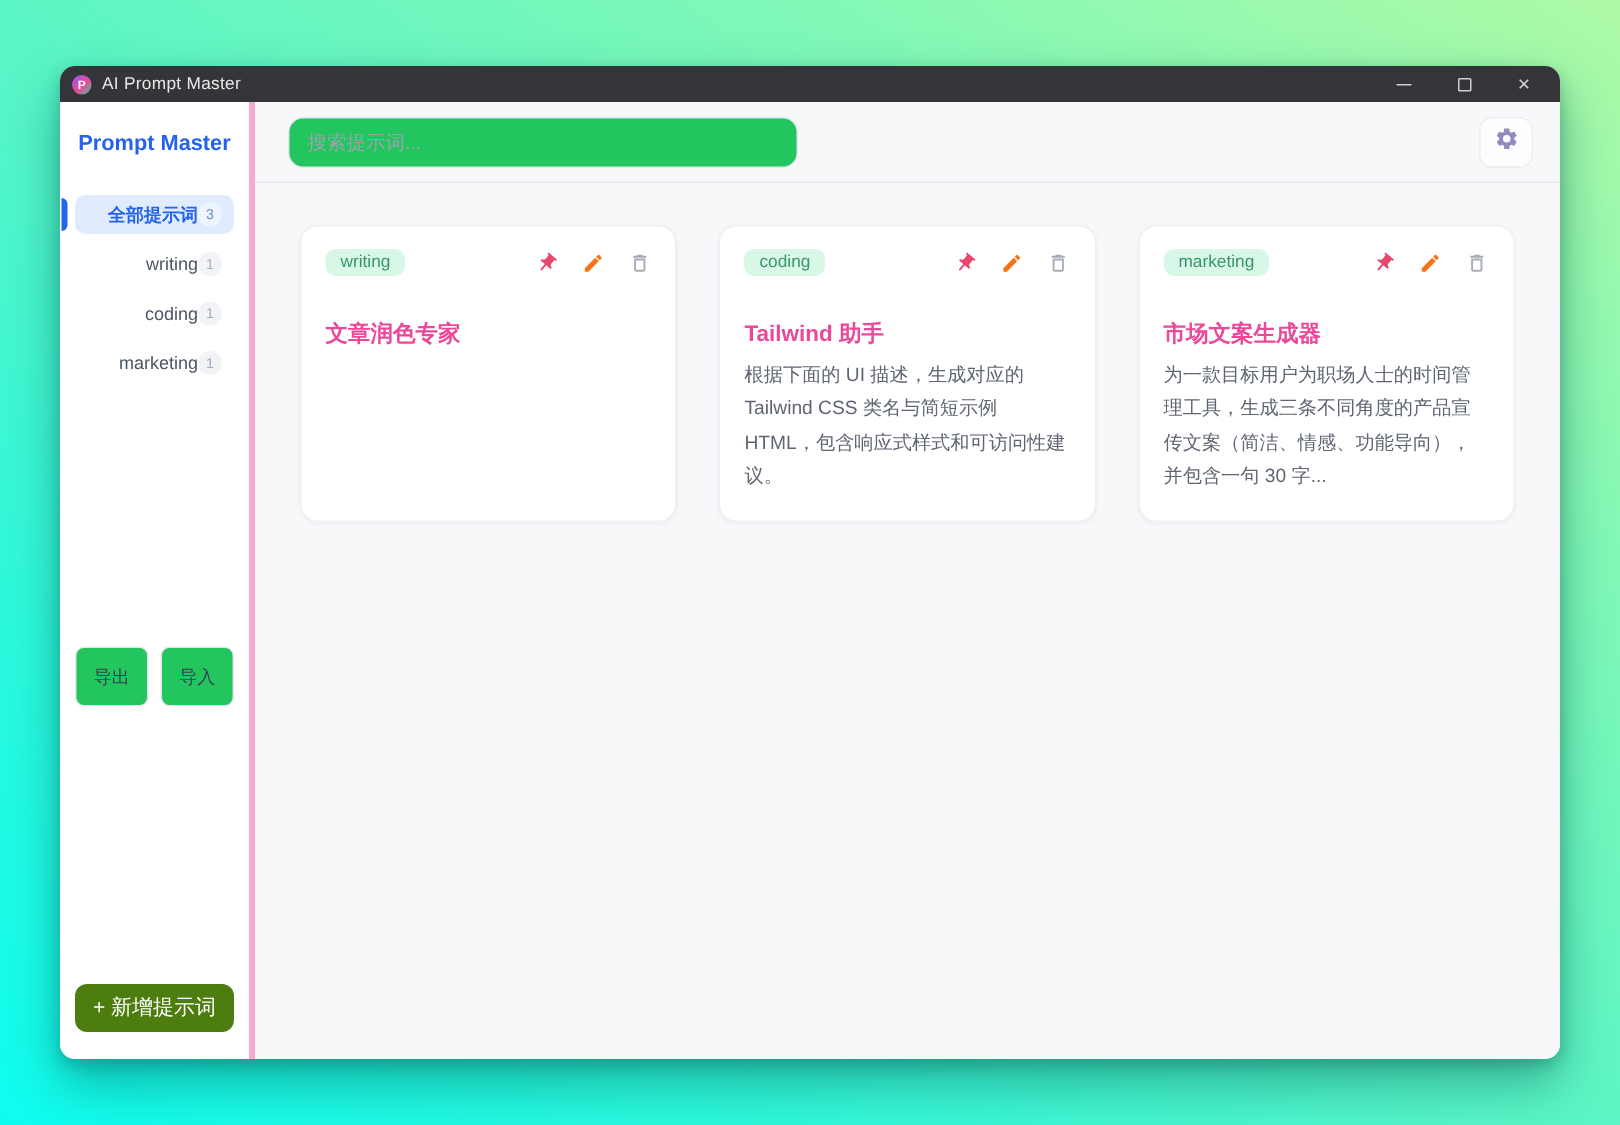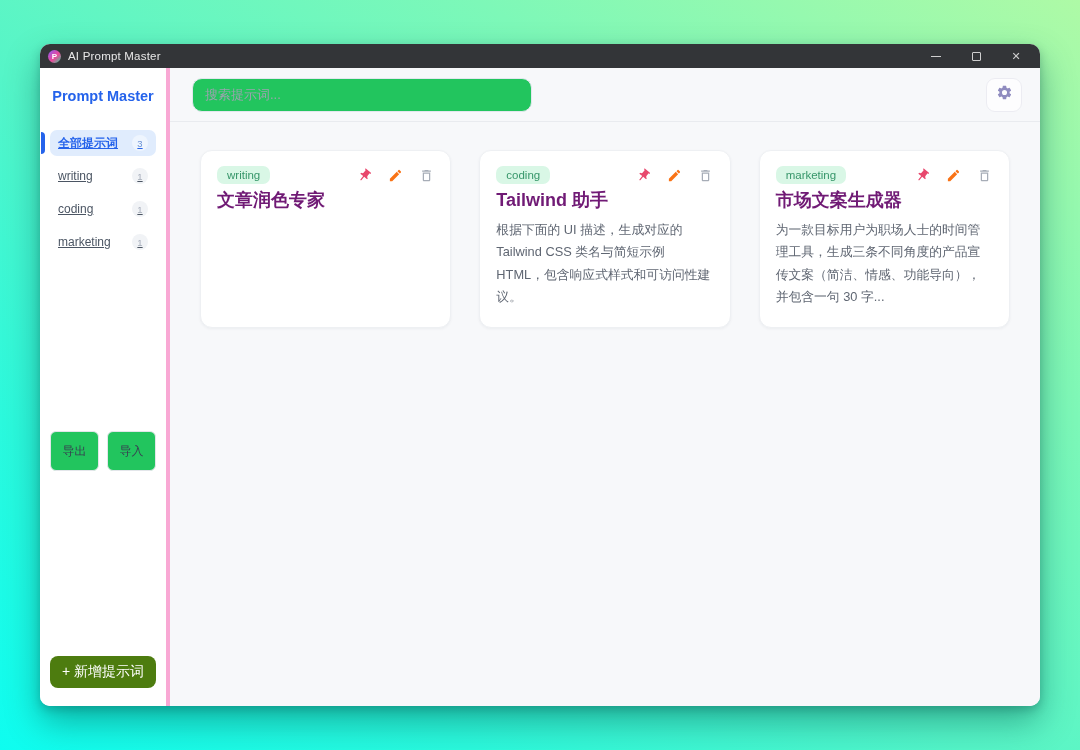--- a/index.html
+++ b/index.html
@@ -44,8 +44,8 @@
   .nav { display:flex; flex-direction:column; gap:7px; }
   .nav-item {
     position:relative; height:26px; border-radius:7px; padding:0 8px;
-    display:flex; align-items:center; justify-content:space-between;
-    font-size:12px; color:#4b5563; cursor:pointer;text-decoration:underline;
+    display:flex; align-items:center; justify-content:flex-end;
+    font-size:12px; color:#4b5563; cursor:pointer;
   }
   .nav-item.active { background:#e0ecfd; color:#2563eb; font-weight:bold; }
   .nav-accent {

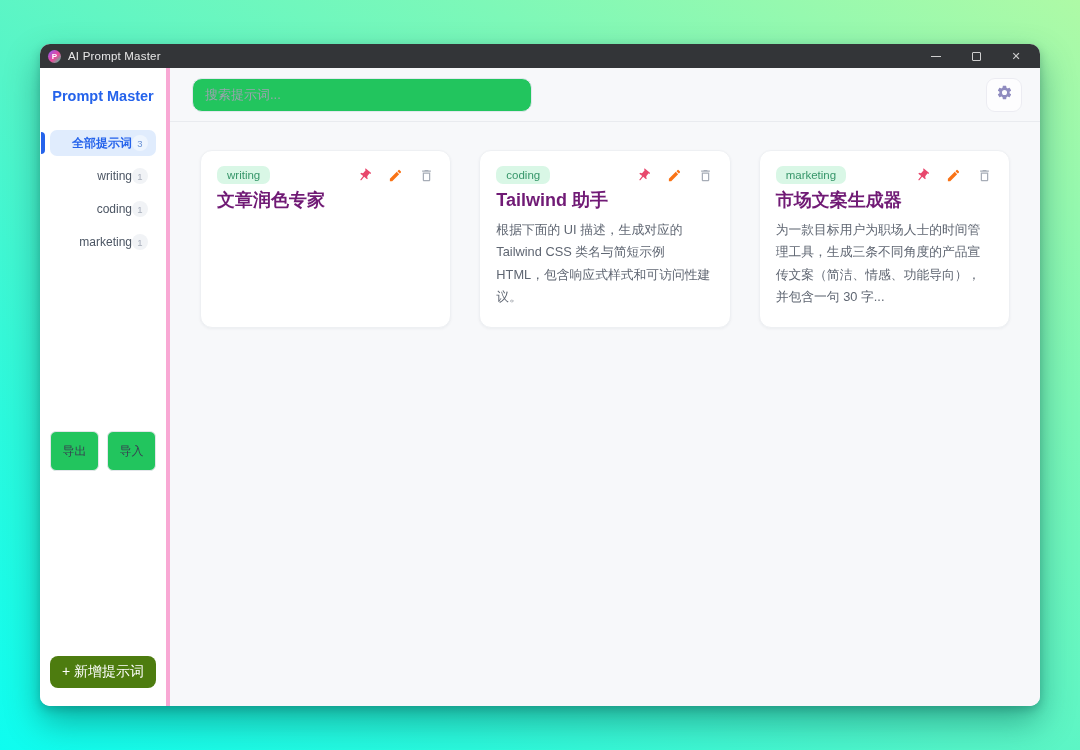--- a/index.html
+++ b/index.html
@@ -101,7 +101,7 @@
   .card-actions { margin-left:auto; display:flex; align-items:center; gap:15px; }
   .icon-btn { width:16px; height:16px; display:flex; align-items:center; justify-content:center; cursor:pointer; }
   .icon-btn svg { width:15px; height:15px; }
-  .card-title { font-size:18px; font-weight:bold; color:#701a75; margin-top:4px; }
+  .card-title { font-size:15px; font-weight:bold; color:#ec4899; margin-top:29px; }
   .card-desc { font-size:12.8px; color:#5f6672; line-height:1.75; margin-top:7px; }
 </style>
 </head>

